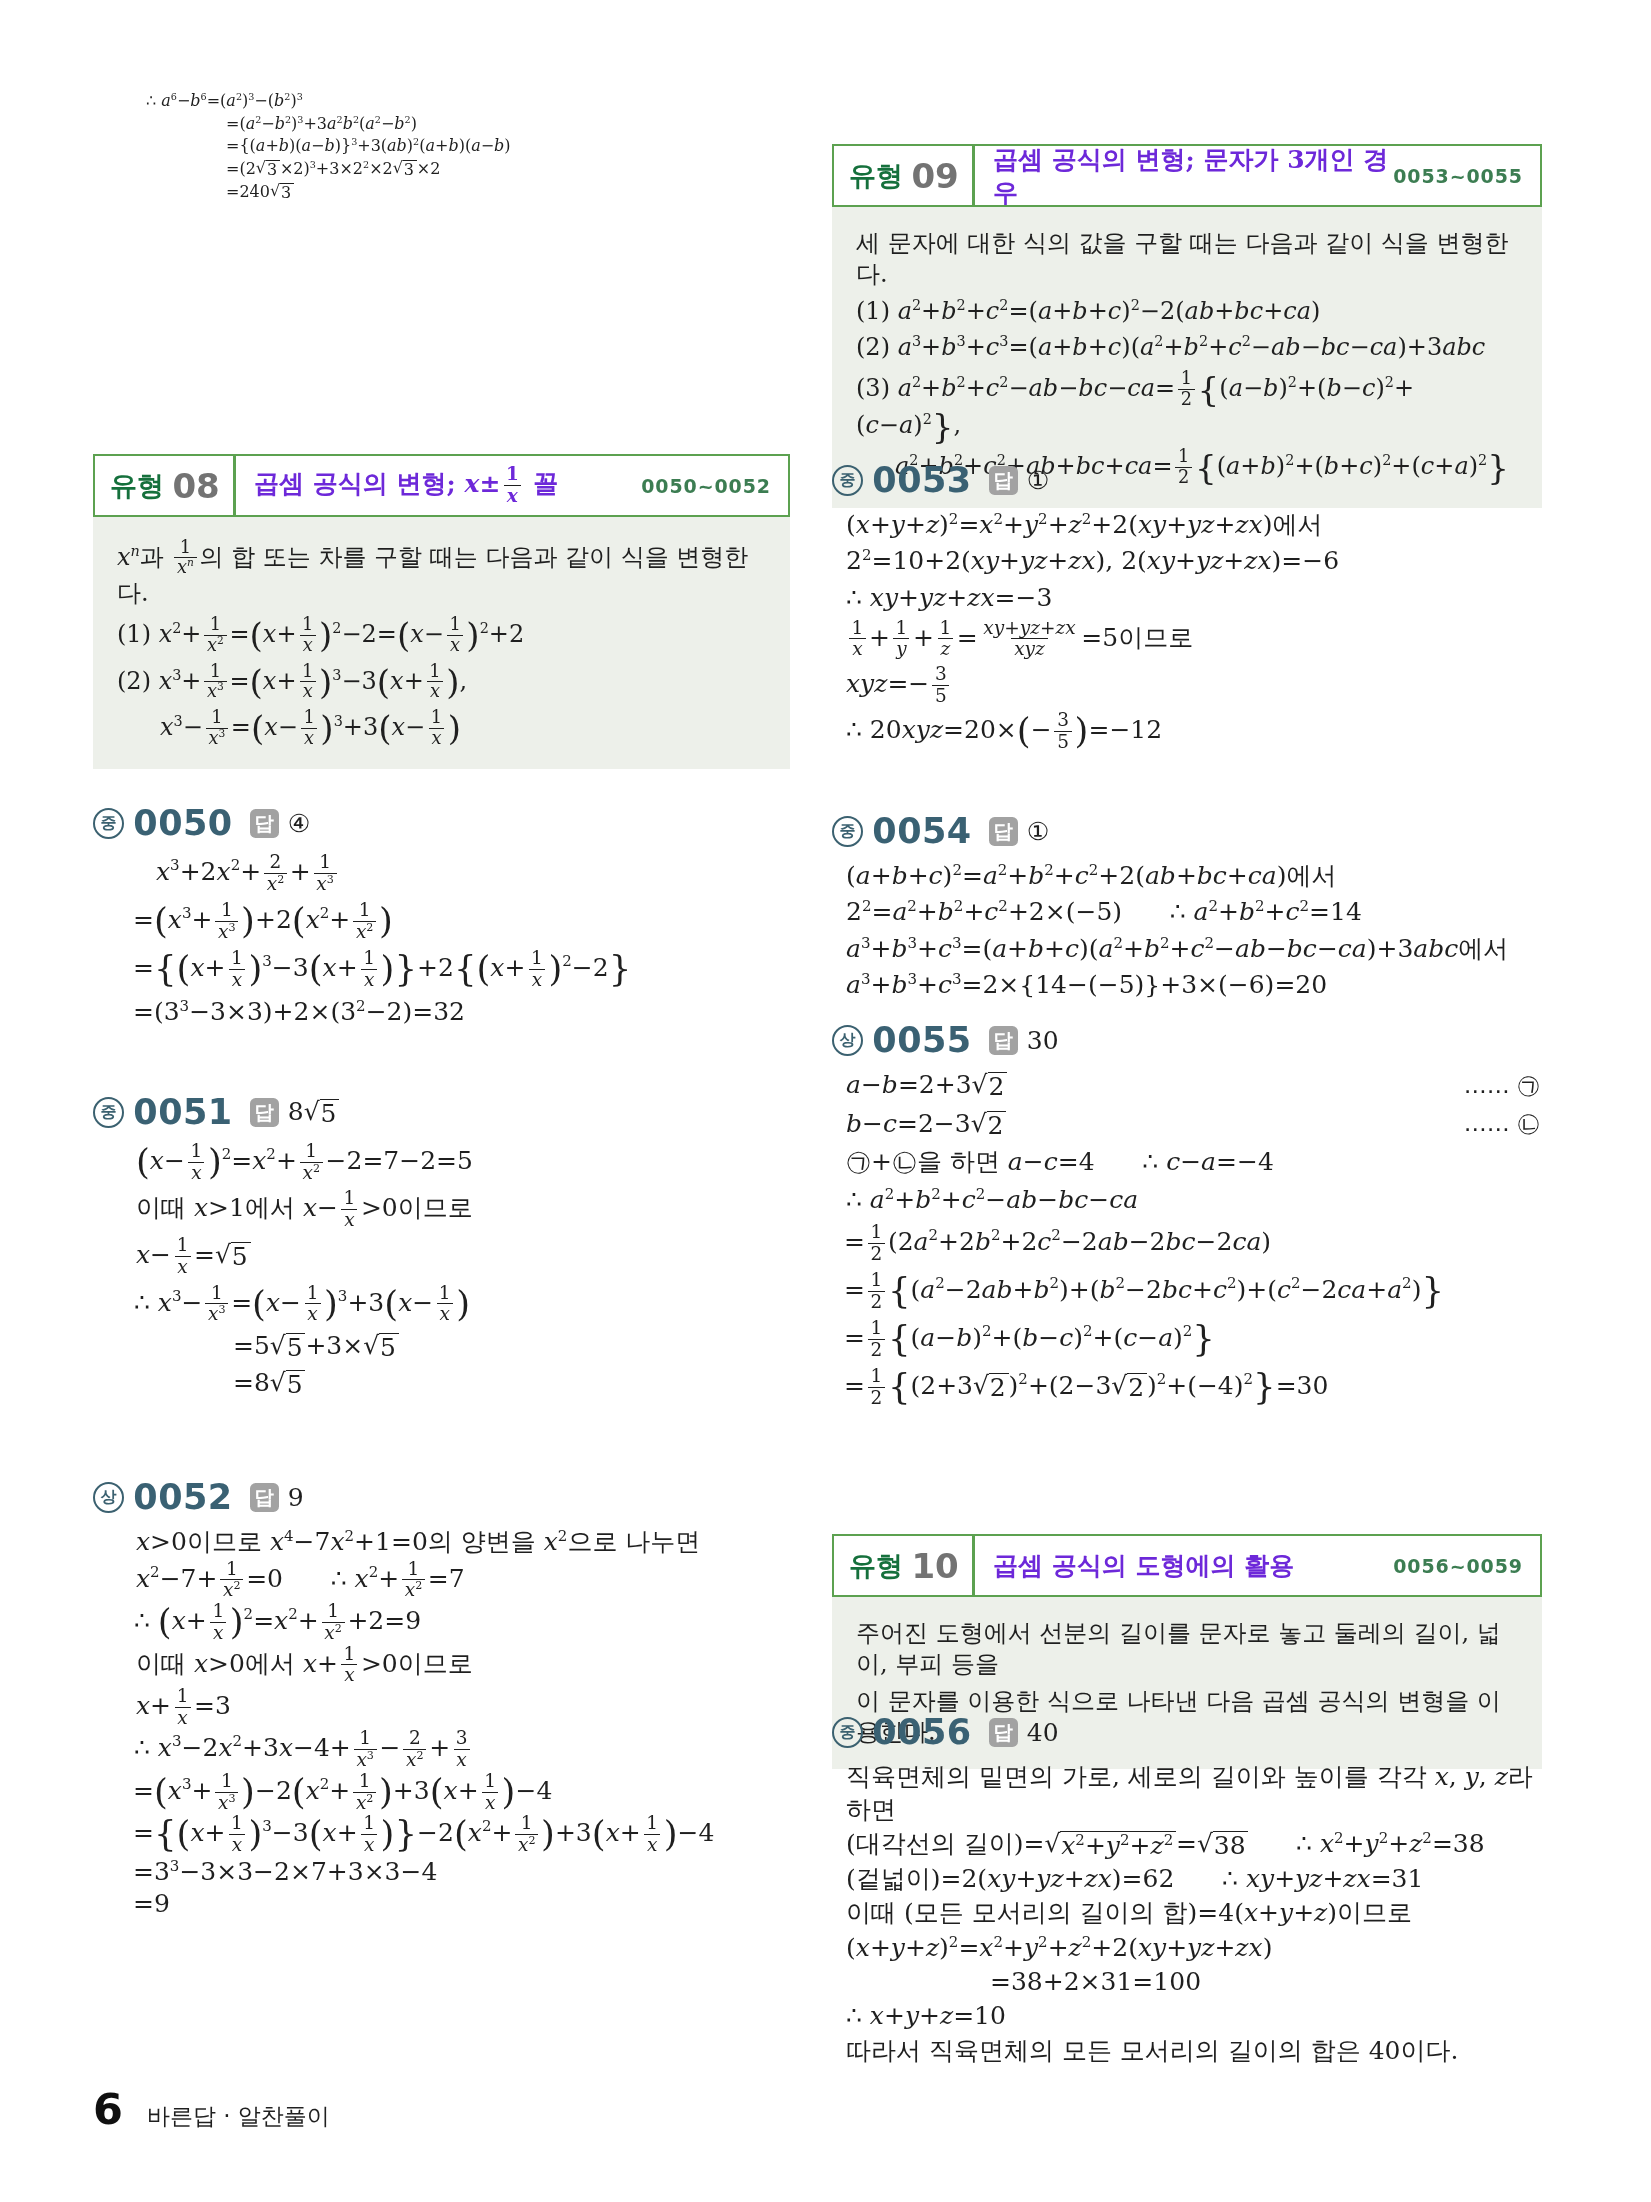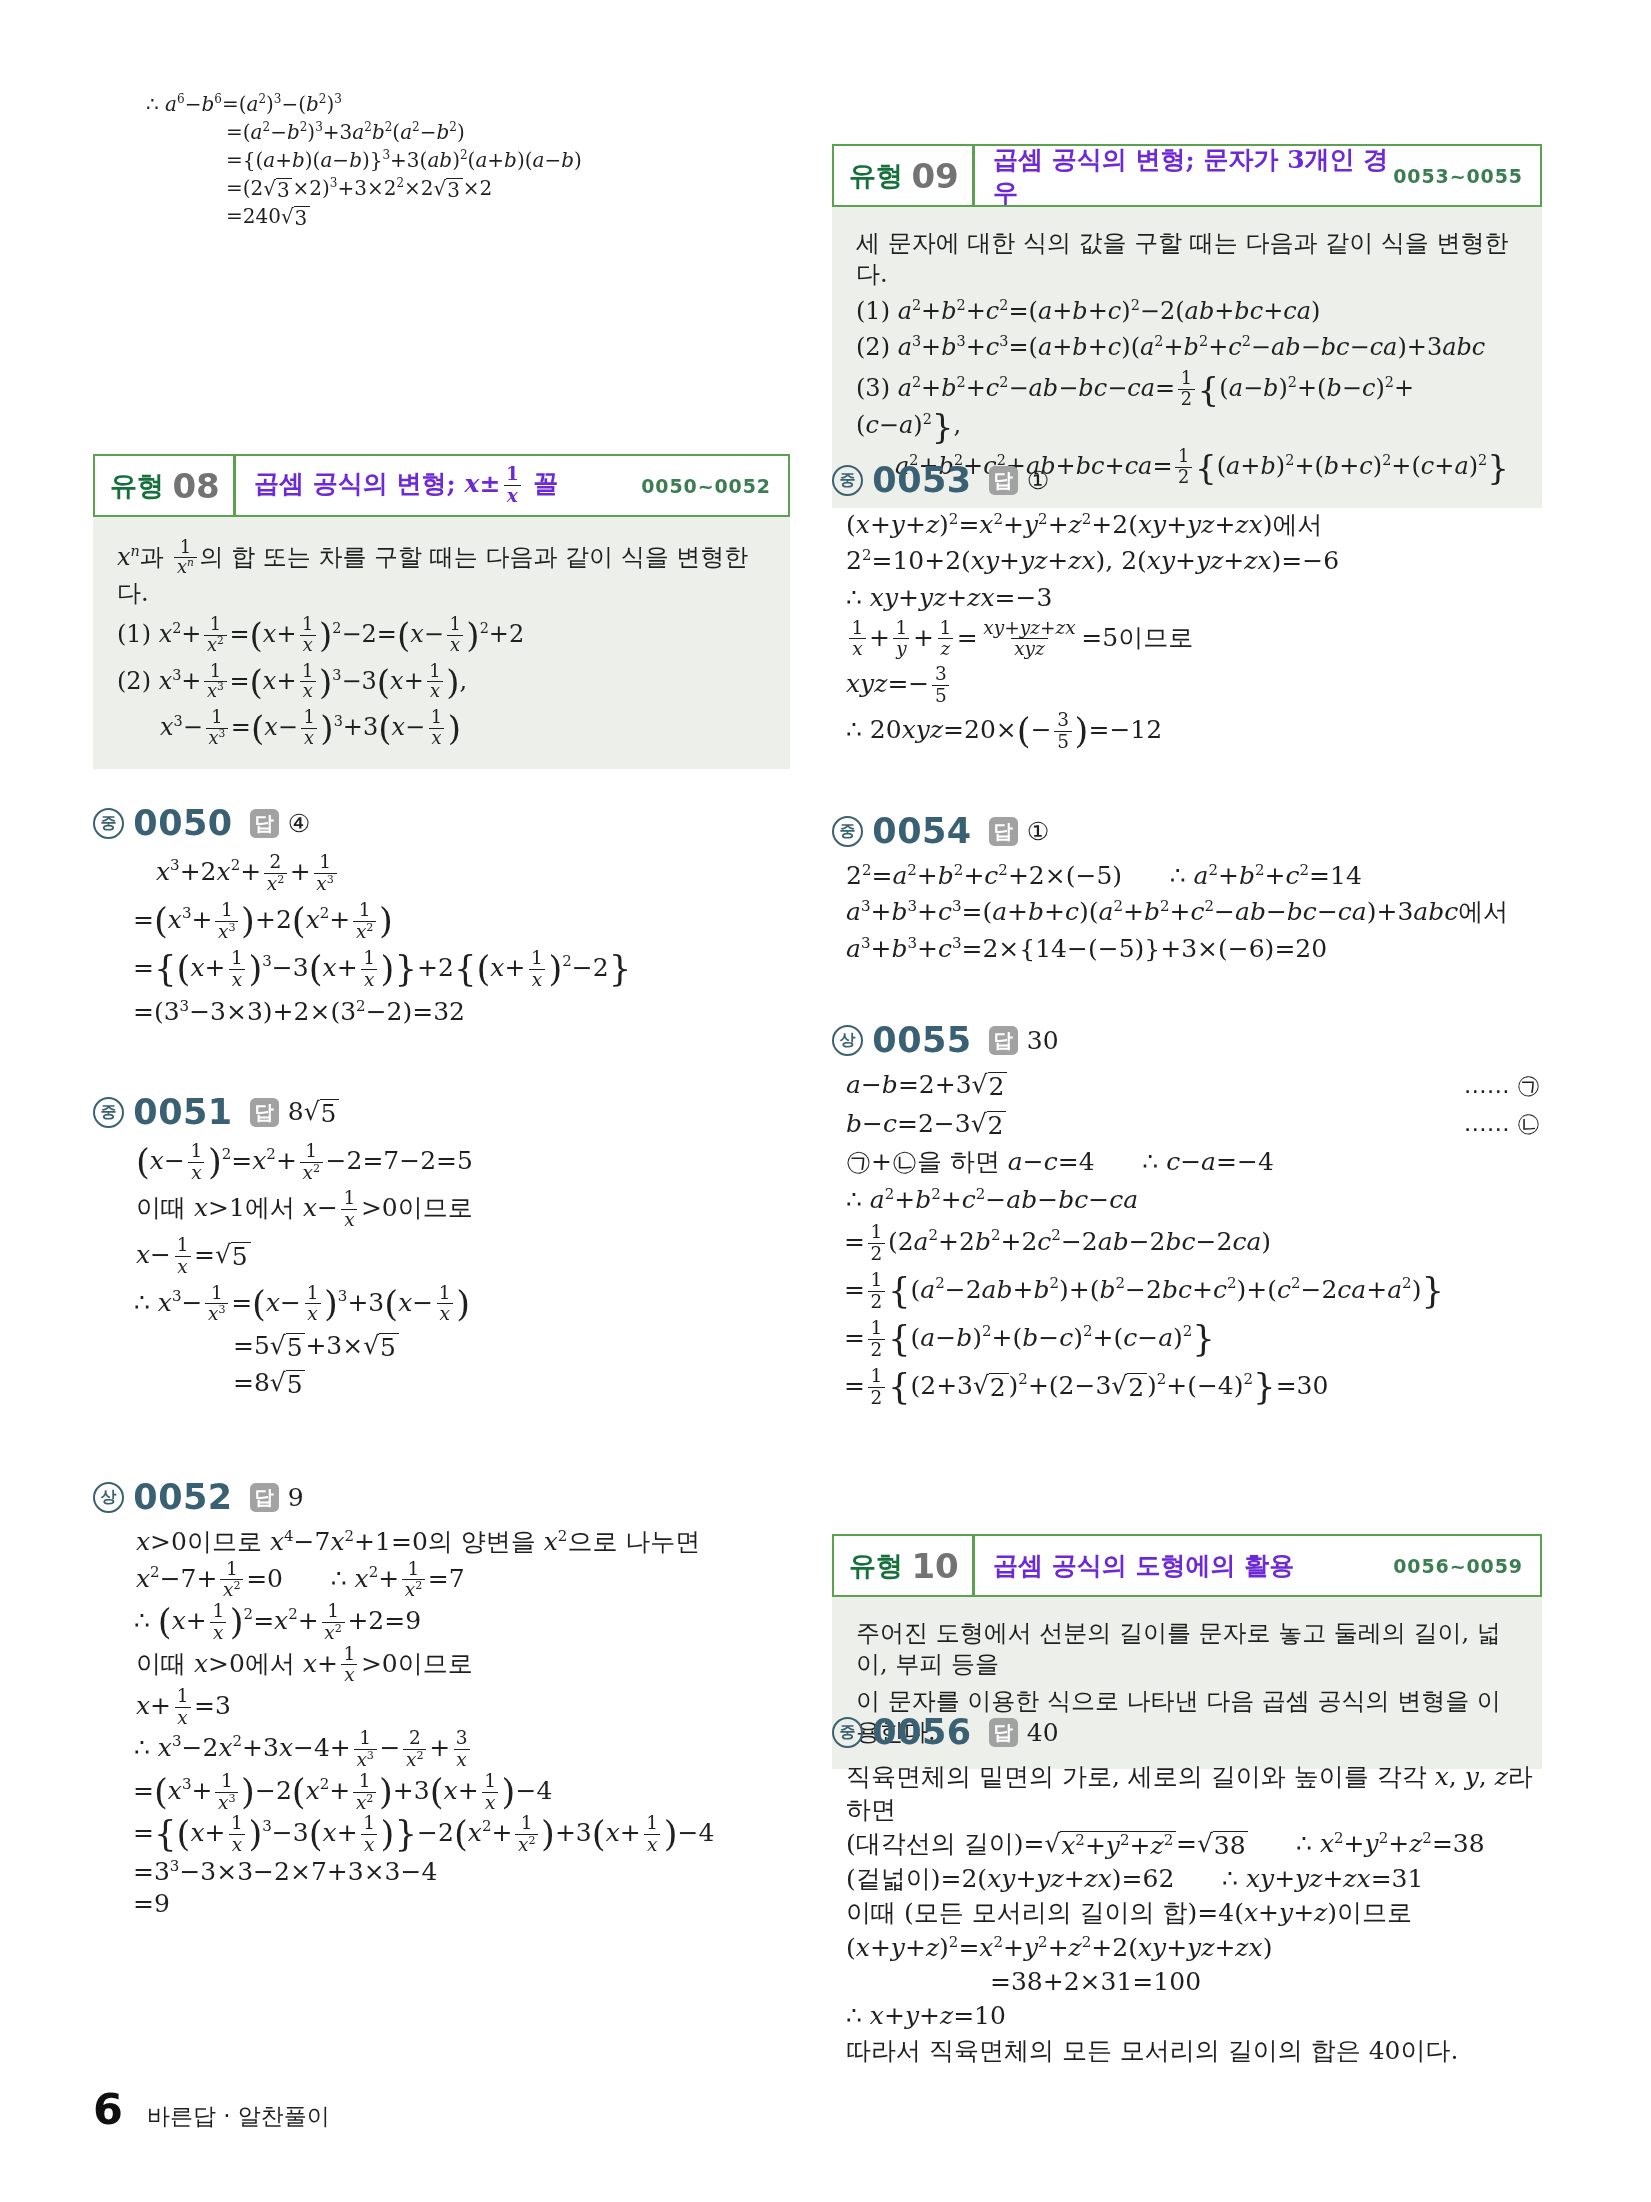--- a/index.html
+++ b/index.html
@@ -50,7 +50,7 @@
   .aval{font-size:25px;font-family:"DejaVu Serif",serif;}
   .aval .k{font-family:"DejaVu Sans",sans-serif;}
 
-  .intro .line{margin:1.9px 0;font-size:20px;}
+  .intro .line{margin:1.9px 0;font-size:16px;}
   .prob-0050 .line{margin:5.6px 0;}
   .prob-0051 .line{margin:4.7px 0;}
   .prob-0052 .line{margin:0 0;}

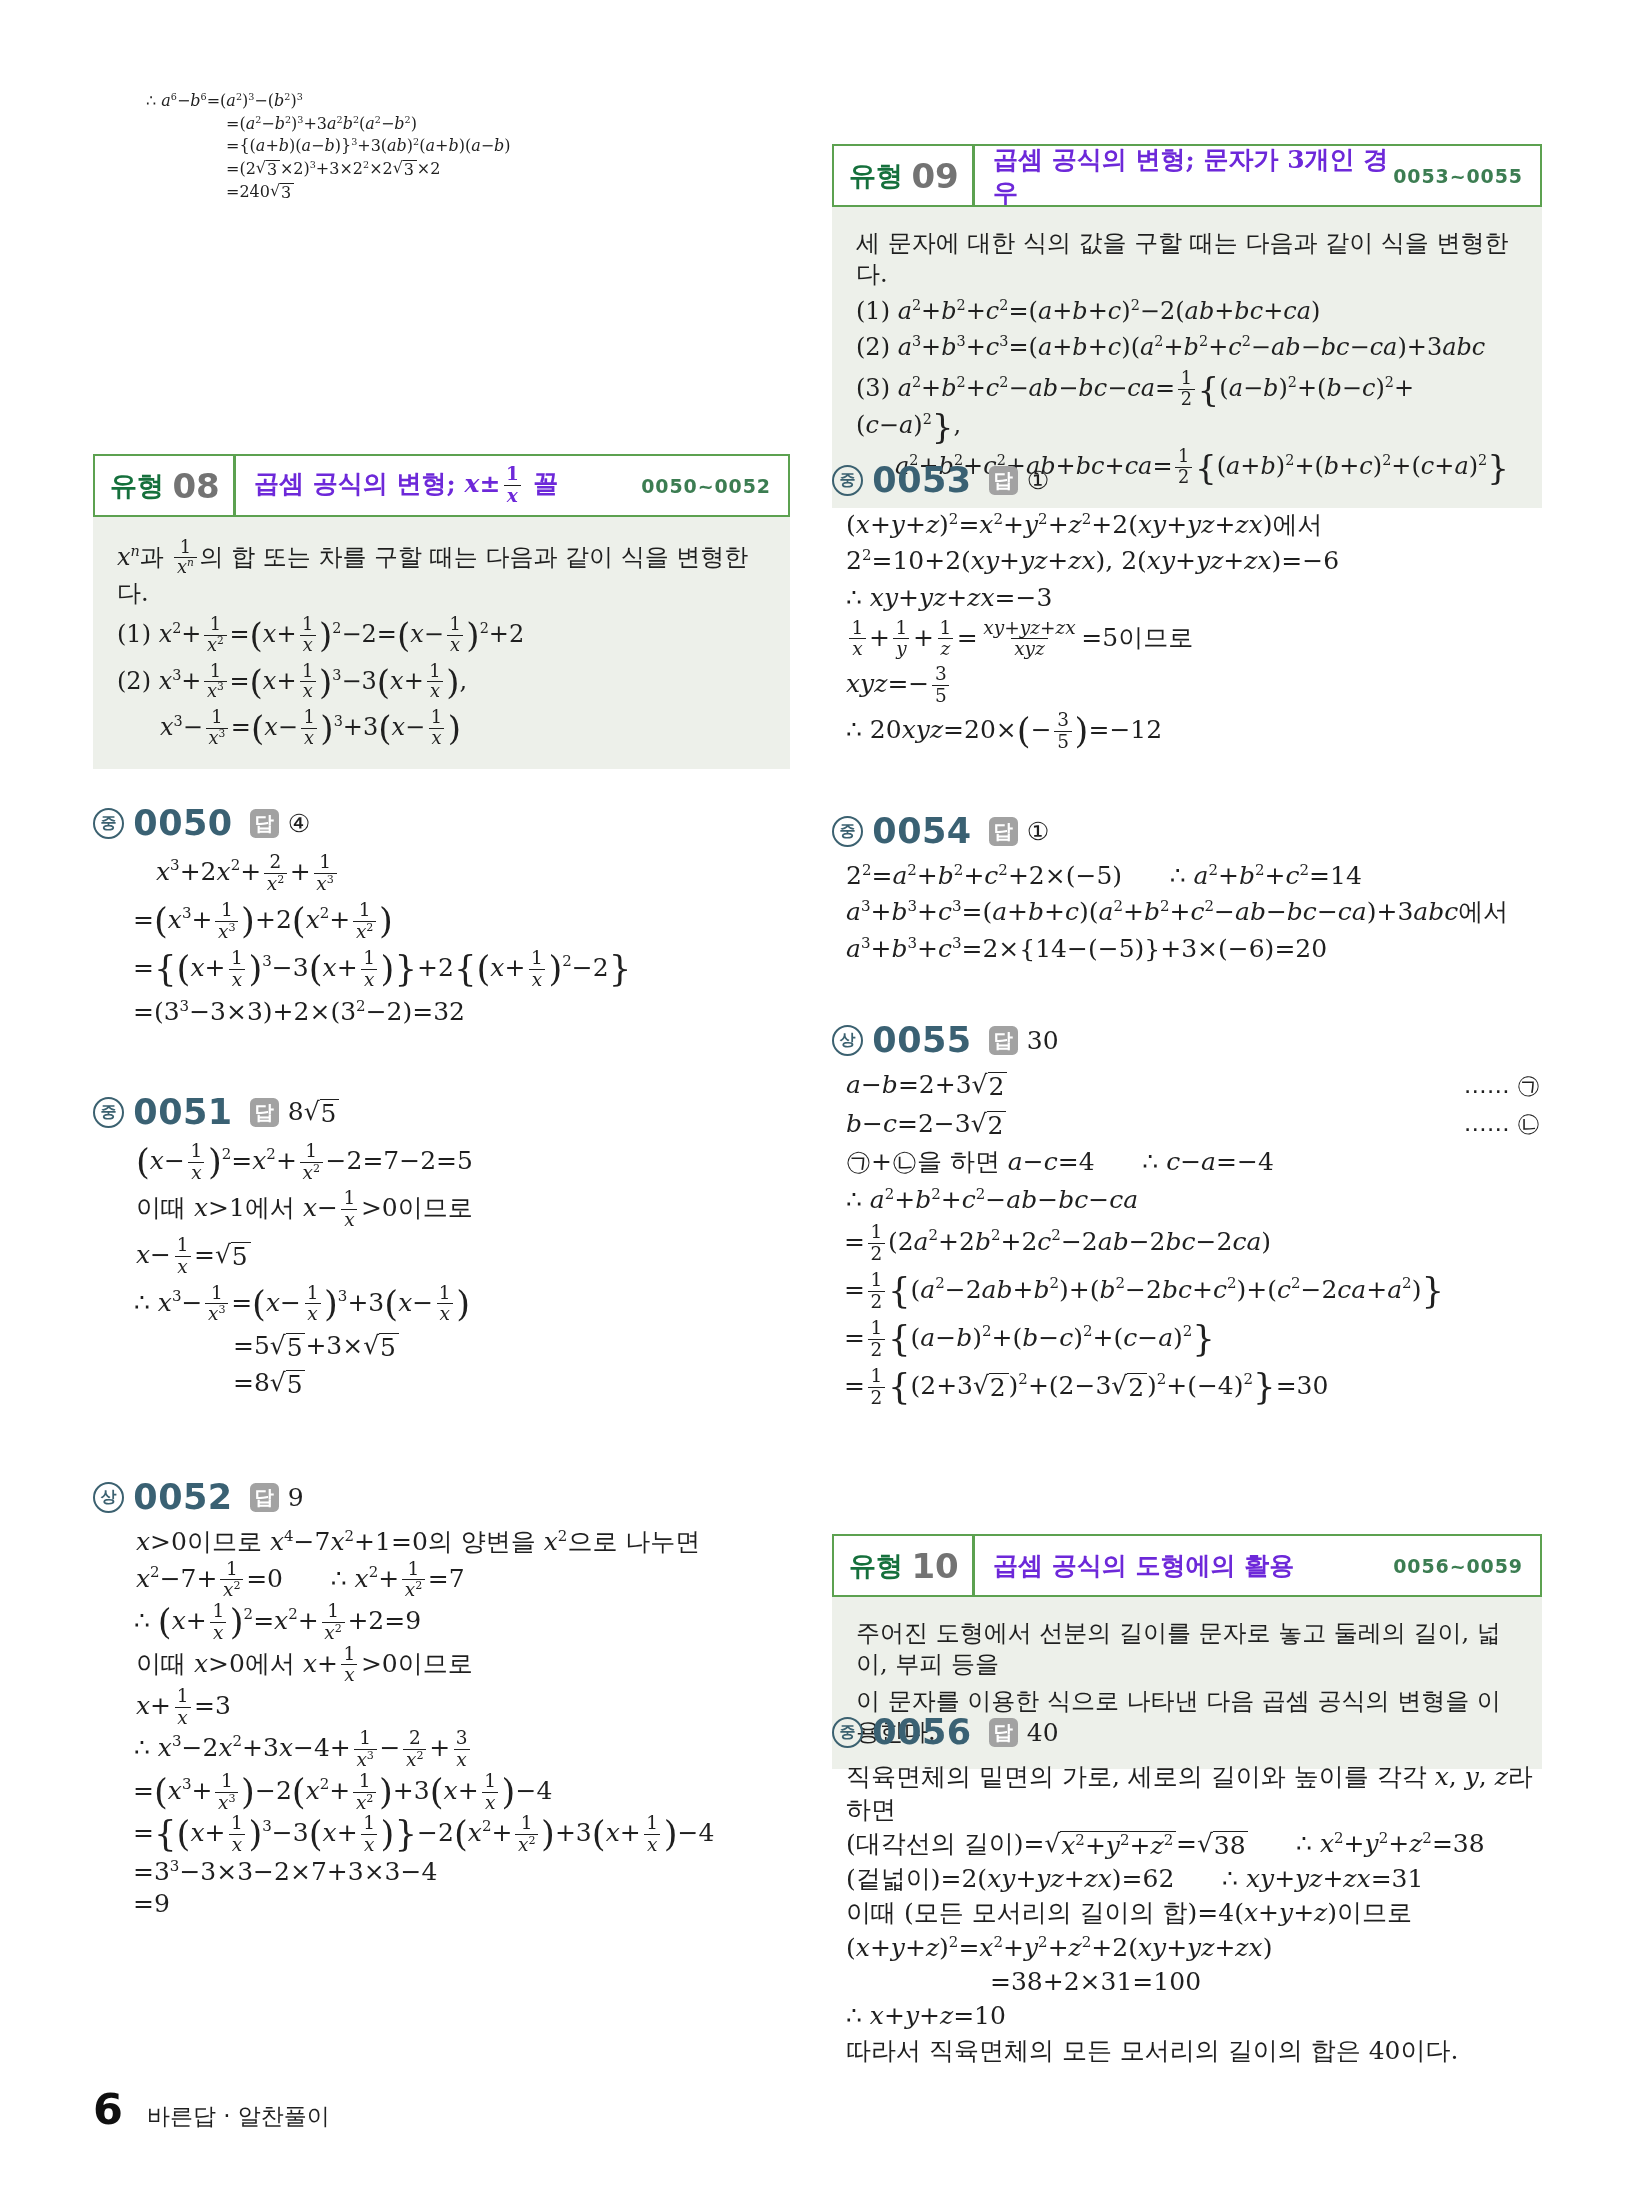--- a/index.html
+++ b/index.html
@@ -281,6 +281,9 @@
       </div>
       <div class="p-body">
           <div class="line" style="margin-left: 14px;">
+            <span class="m">(<i>a</i>+<i>b</i>+<i>c</i>)<sup>2</sup>=<i>a</i><sup>2</sup>+<i>b</i><sup>2</sup>+<i>c</i><sup>2</sup>+2(<i>ab</i>+<i>bc</i>+<i>ca</i>)<span class="k">에서</span></span>
+          </div>
+          <div class="line" style="margin-left: 14px;">
             <span class="m">2<sup>2</sup>=<i>a</i><sup>2</sup>+<i>b</i><sup>2</sup>+<i>c</i><sup>2</sup>+2×(−5)      ∴ <i>a</i><sup>2</sup>+<i>b</i><sup>2</sup>+<i>c</i><sup>2</sup>=14</span>
           </div>
           <div class="line" style="margin-left: 14px;">

